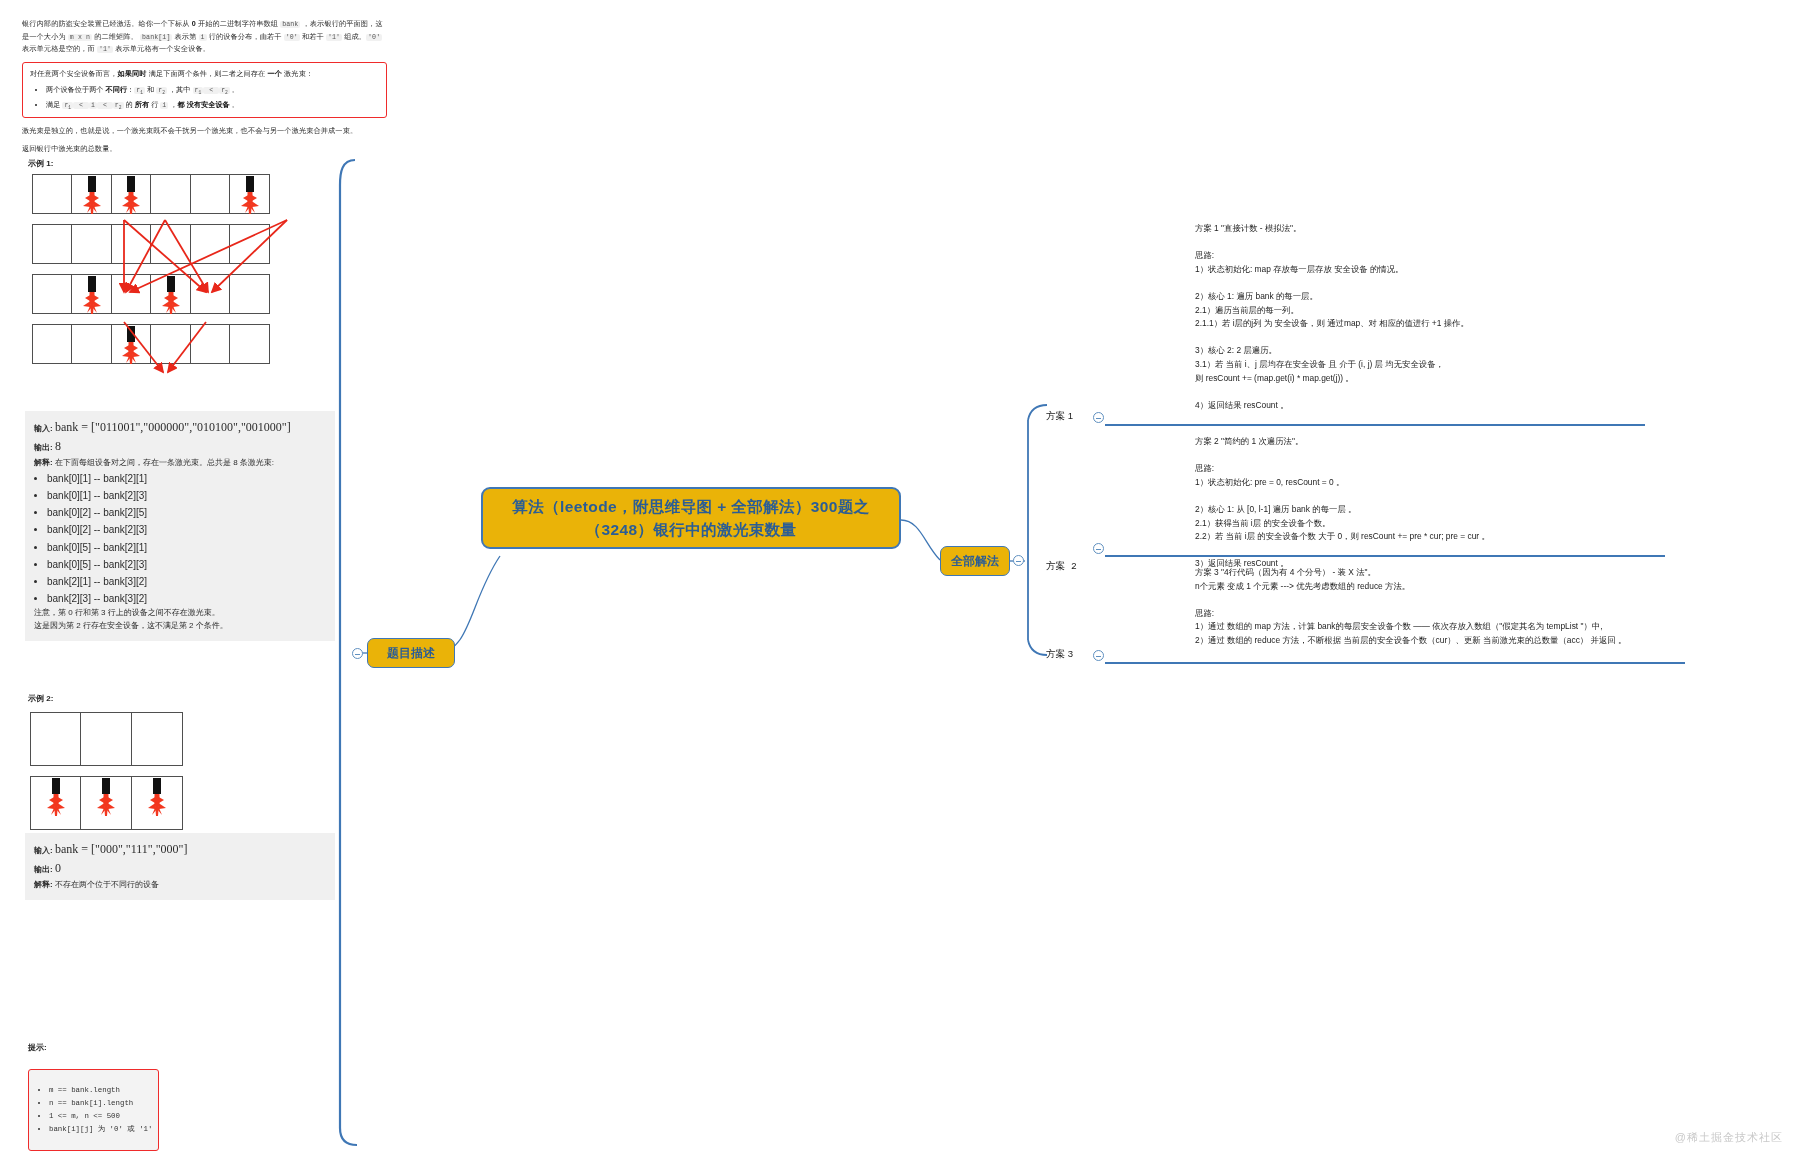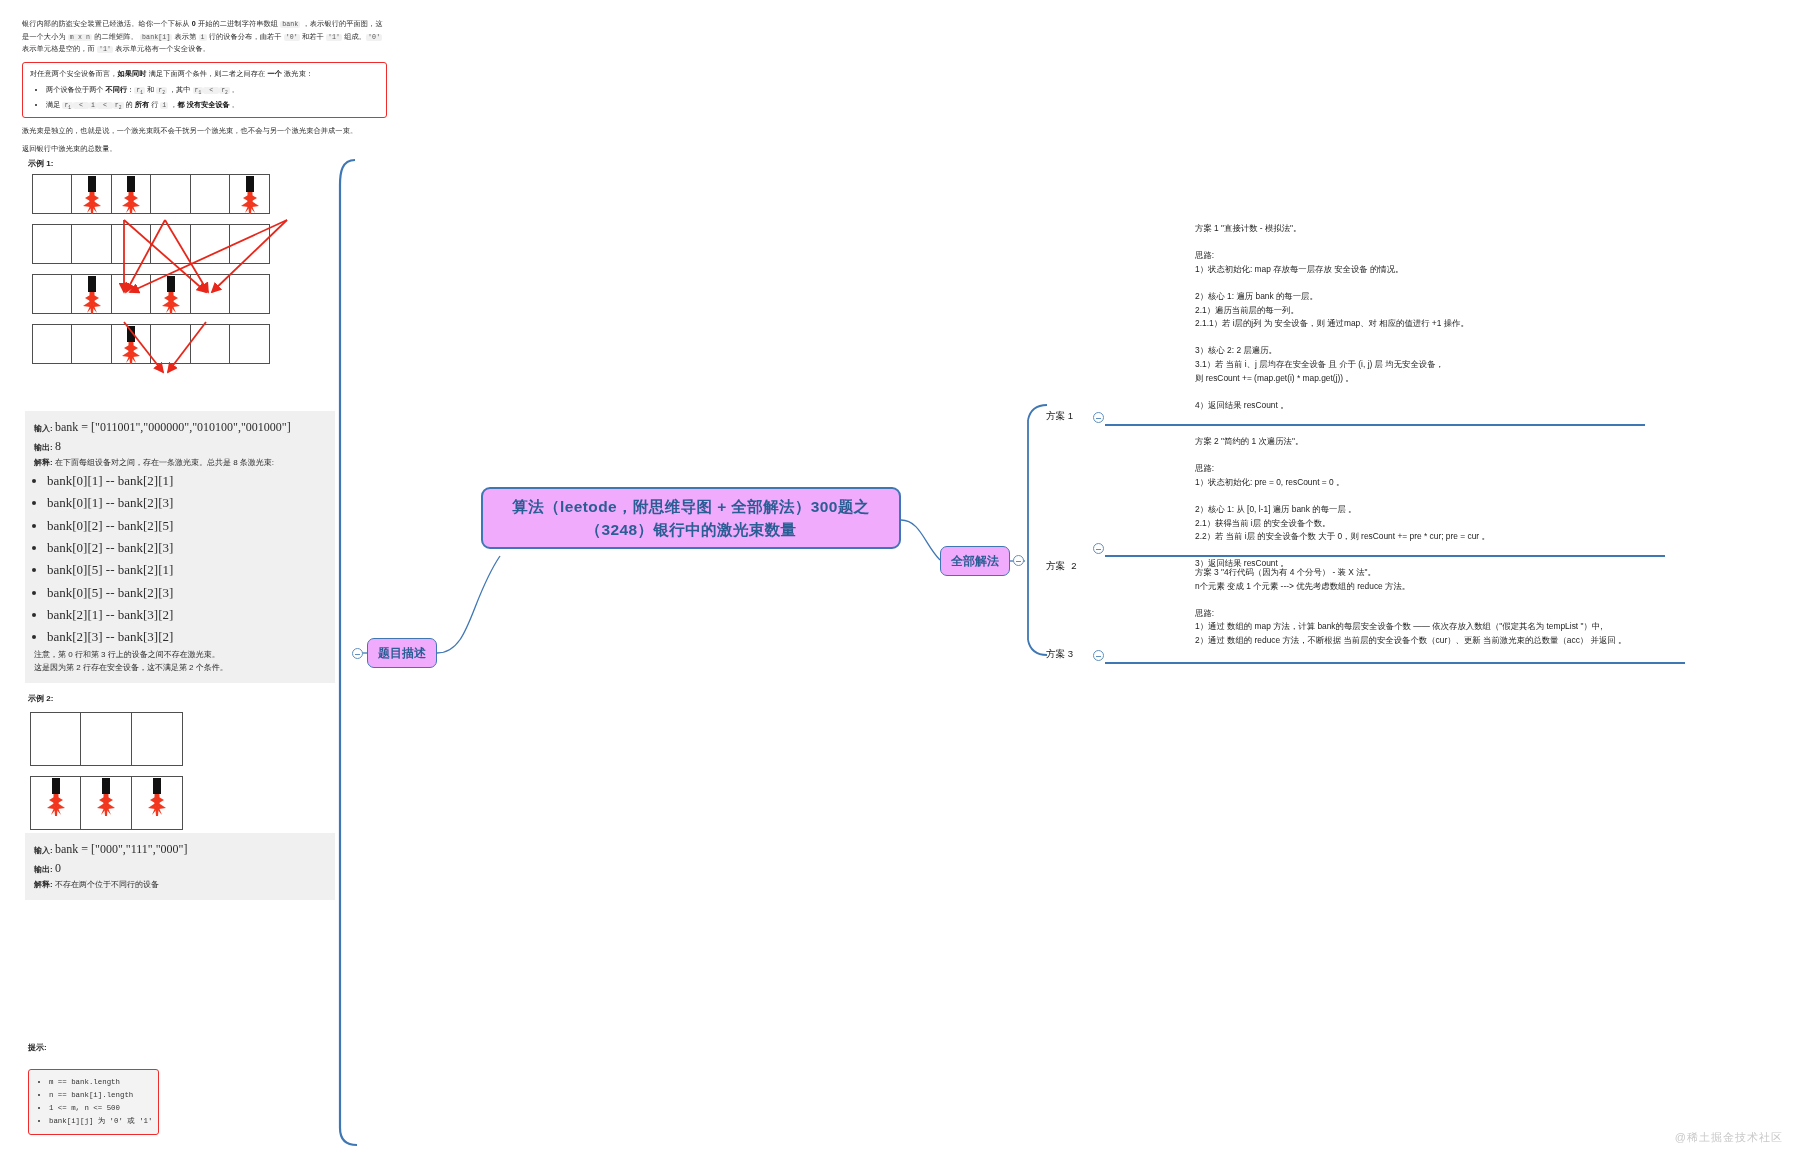--- a/index.html
+++ b/index.html
@@ -67,7 +67,7 @@
   .ioblock .k{font-weight:bold;}
   .ioblock .code{font-family:Liberation Serif, serif;font-size:12px;}
   .iolist{margin:0;padding-left:13px;}
-  .iolist li{font-family:Liberation Serif, serif;font-size:13px;line-height:1.72;}
+  .iolist li{font-family:Liberation Sans, sans-serif;font-size:10px;line-height:1.72;}
 
   .hint-title{font-size:8px;font-weight:bold;margin-bottom:16px;color:#222;}
   .hintbox{border:1.8px solid #ef2b2b;border-radius:3px;background:#f3f3f3;padding:4px 6px;display:inline-block;}

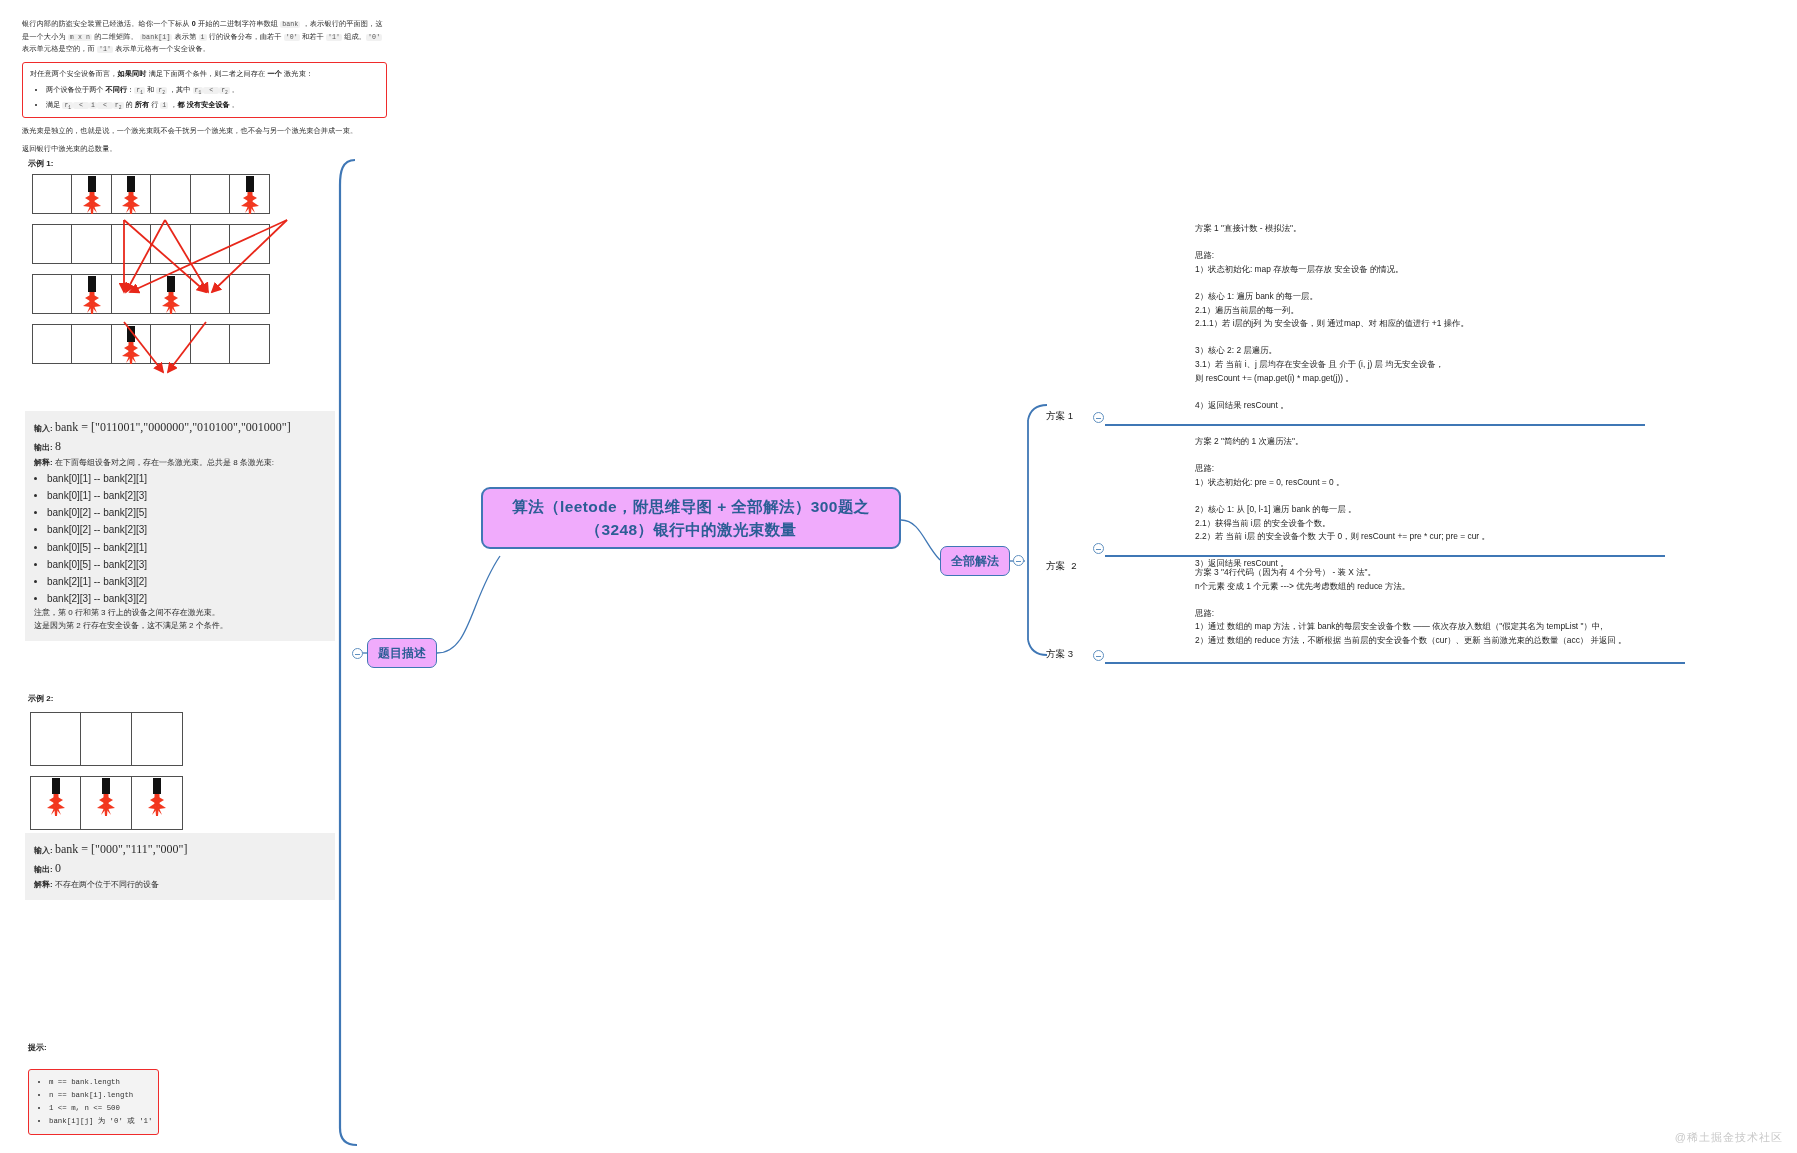--- a/index.html
+++ b/index.html
@@ -25,7 +25,7 @@
   sub{font-size:70%;}
   .node{
     position:absolute;
-    background:#f0abfc;
+    background:#eab308;
     border:2px solid #3f77b5;
     border-radius:9px;
     color:#2b5d95;

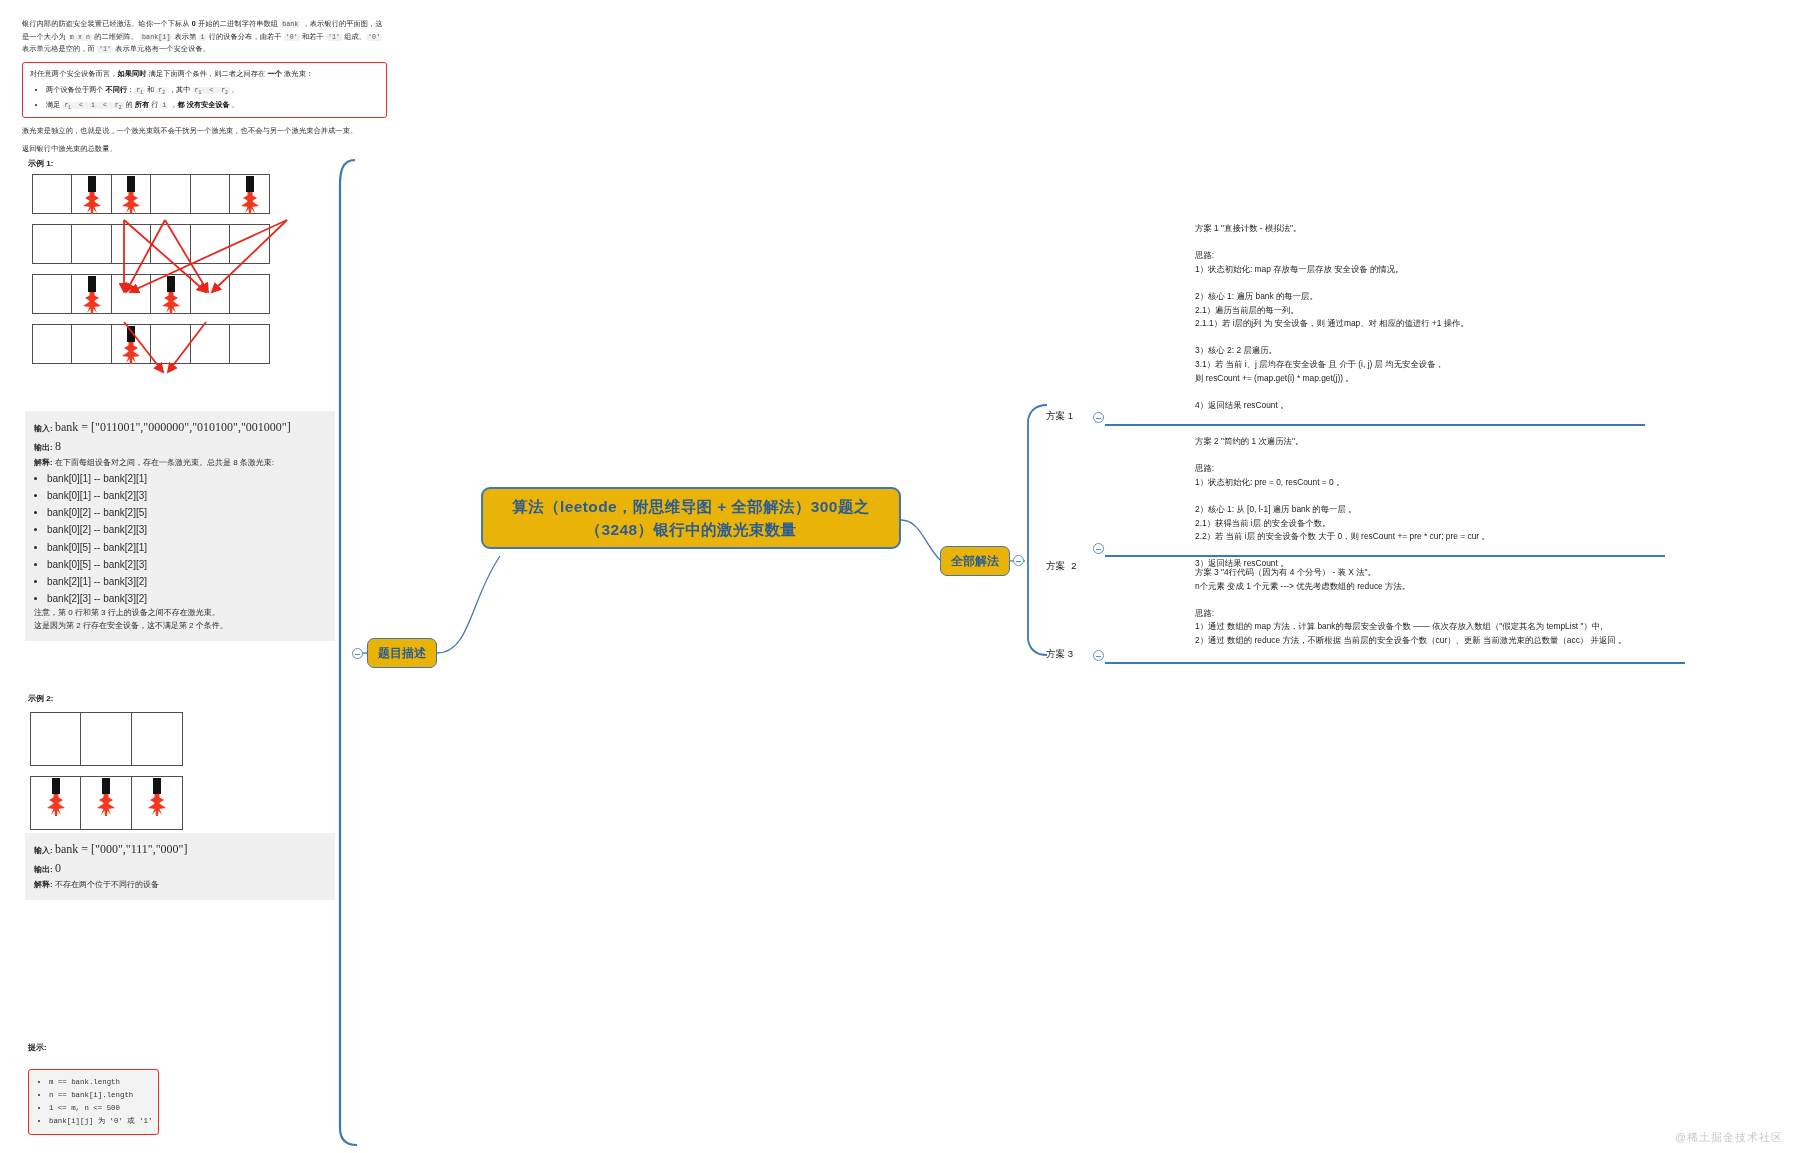--- a/index.html
+++ b/index.html
@@ -39,7 +39,7 @@
     font-size:15.5px;line-height:1.5;letter-spacing:.4px;
     padding:0 10px;
   }
-  #node-problem-desc{left:367px;top:638px;width:70px;height:30px;font-size:12px;border-width:1.6px;border-radius:7px;}
+  #node-problem-desc{left:367px;top:638px;width:88px;height:30px;font-size:12px;border-width:1.6px;border-radius:7px;}
   #node-all-solutions{left:940px;top:546px;width:70px;height:30px;font-size:12px;border-width:1.6px;border-radius:7px;}
 
   

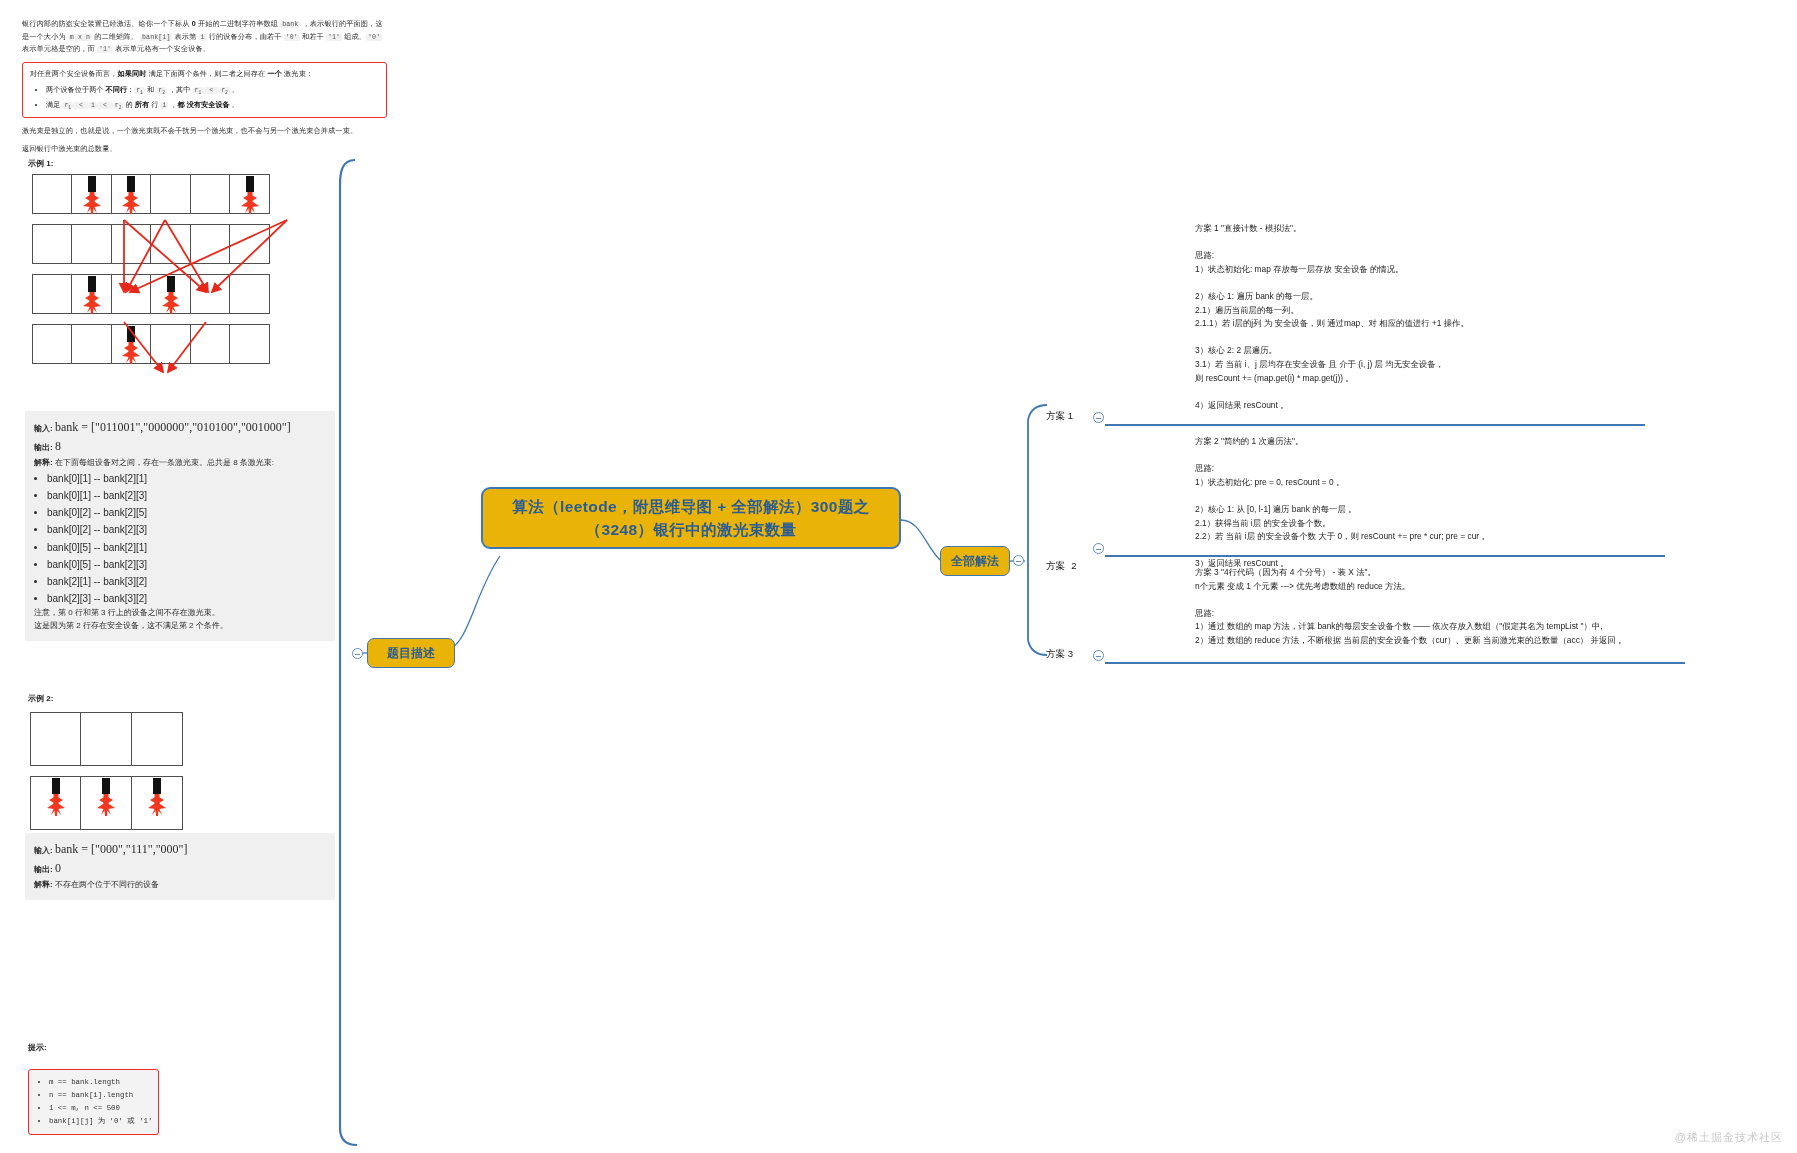--- a/index.html
+++ b/index.html
@@ -71,7 +71,7 @@
 
   .hint-title{font-size:8px;font-weight:bold;margin-bottom:16px;color:#222;}
   .hintbox{border:1.8px solid #ef2b2b;border-radius:3px;background:#f3f3f3;padding:4px 6px;display:inline-block;}
-  .hintbox ul{margin:2px 0;padding-left:14px;}
+  .hintbox ul{margin:10px 0;padding-left:14px;}
   .hintbox li{font-family:"Liberation Mono","DejaVu Sans Mono",monospace;font-size:7.4px;line-height:1.75;color:#333;}
 
   .ex-title{font-size:8px;font-weight:bold;color:#222;text-align:right;}

